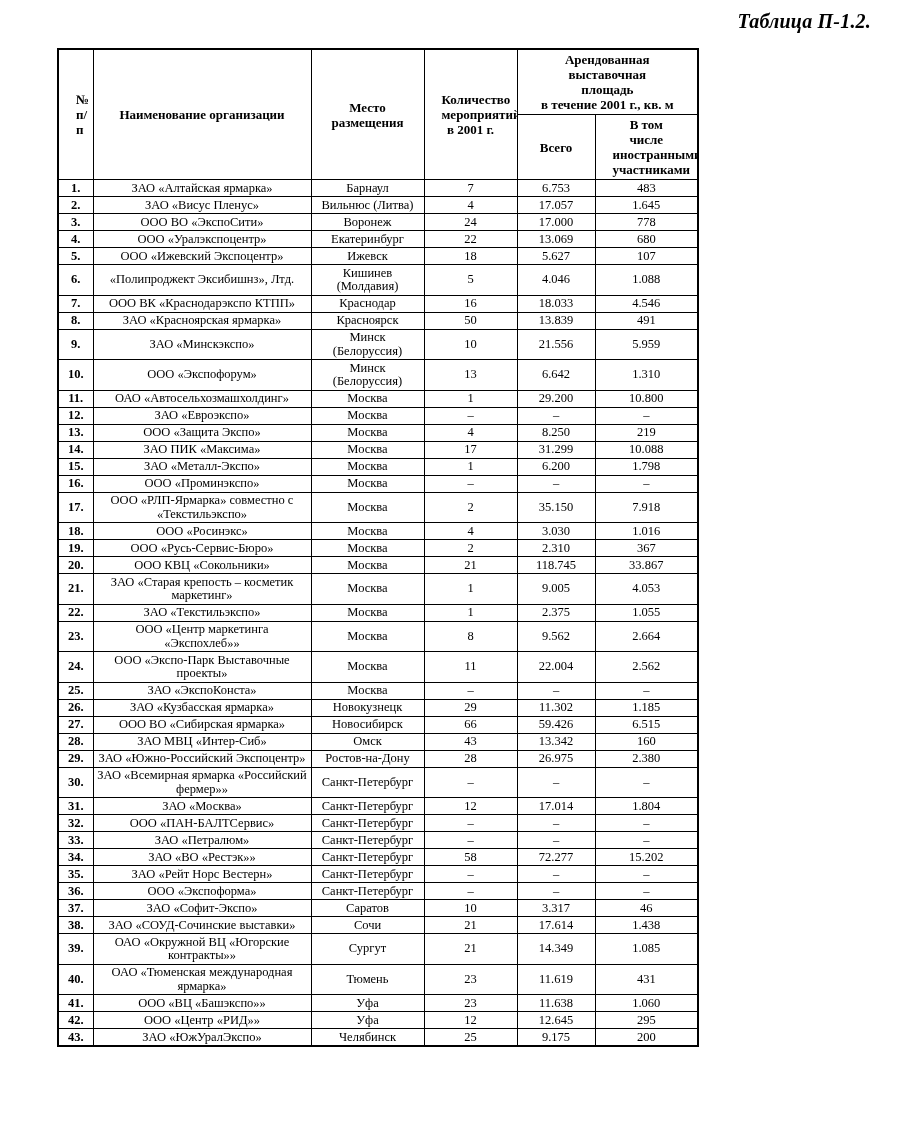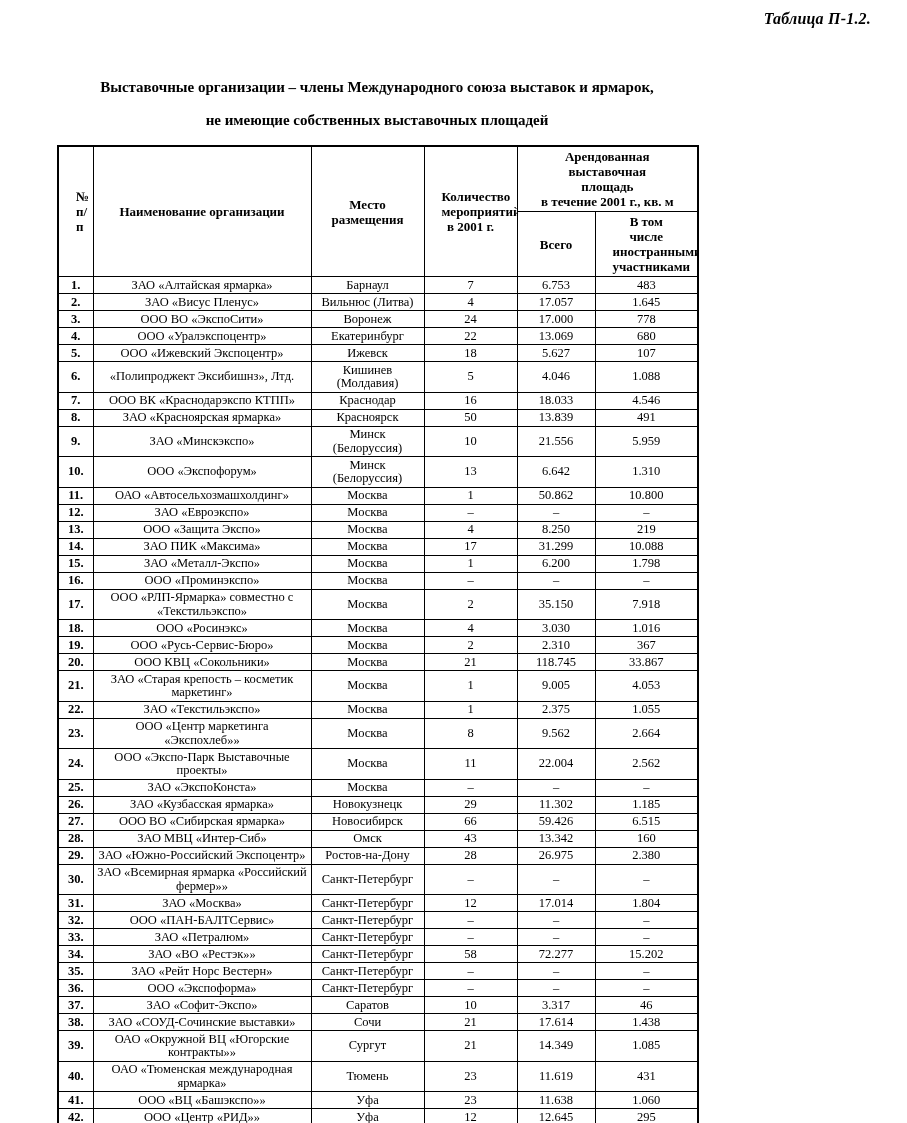--- a/index.html
+++ b/index.html
@@ -19,7 +19,7 @@
   .caption {
     padding: 10px 36px 0 0;
     text-align: right;
-    font-size: 16px;
+    font-size: 20px;
     font-weight: bold;
     font-style: italic;
     letter-spacing: 0.2px;

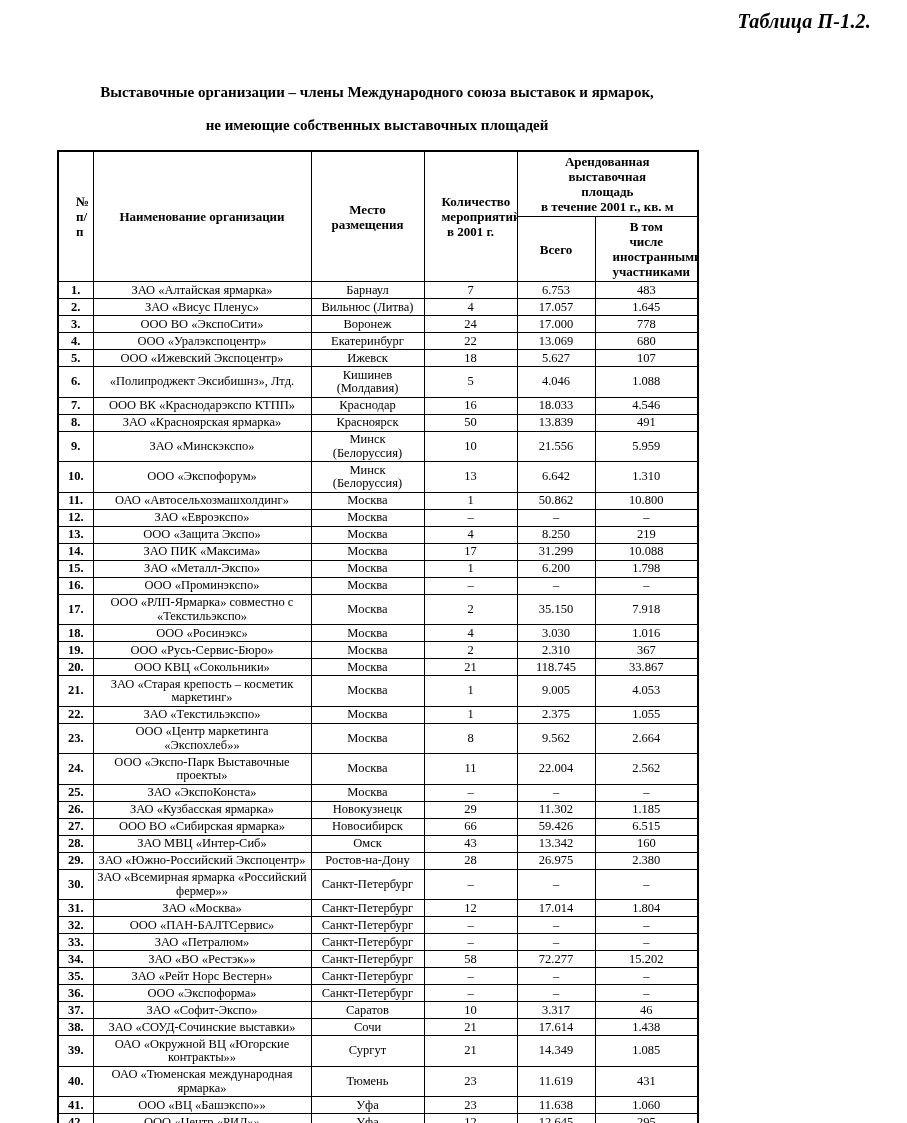--- a/index.html
+++ b/index.html
@@ -73,10 +73,6 @@
 
   <div class="caption">Таблица П-1.2.</div>
 
-  <div class="doc-title">
-    <div class="line1">Выставочные организации – члены Международного союза выставок и ярмарок,</div>
-    <div class="line2">не имеющие собственных выставочных площадей</div>
-  </div>
 
   <table class="main">
     <colgroup>

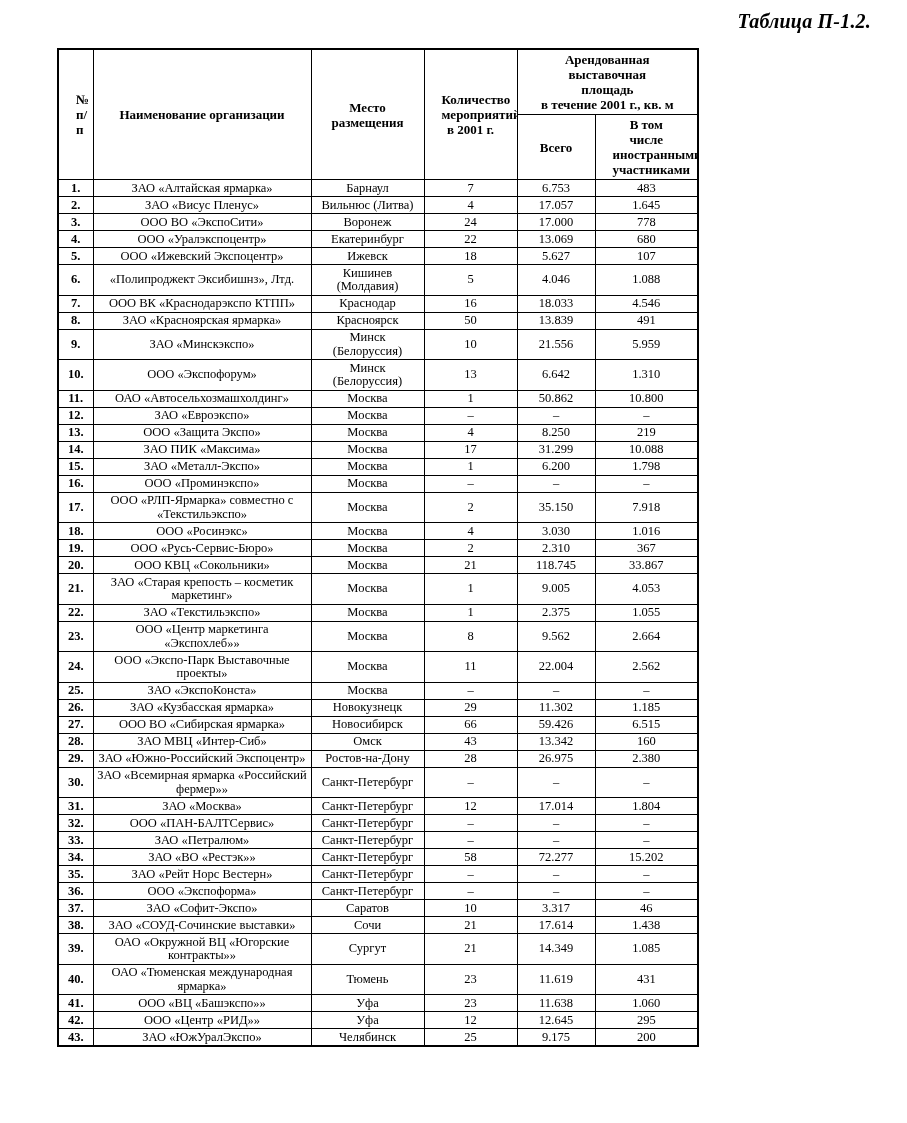--- a/index.html
+++ b/index.html
@@ -184,7 +184,7 @@
           <td class="col-name">ОАО «Автосельхозмашхолдинг»</td>
           <td class="col-location">Москва</td>
           <td class="col-events">1</td>
-          <td class="col-total">50.862</td>
+          <td class="col-total">29.200</td>
           <td class="col-foreign">10.800</td>
         </tr>
         <tr>

